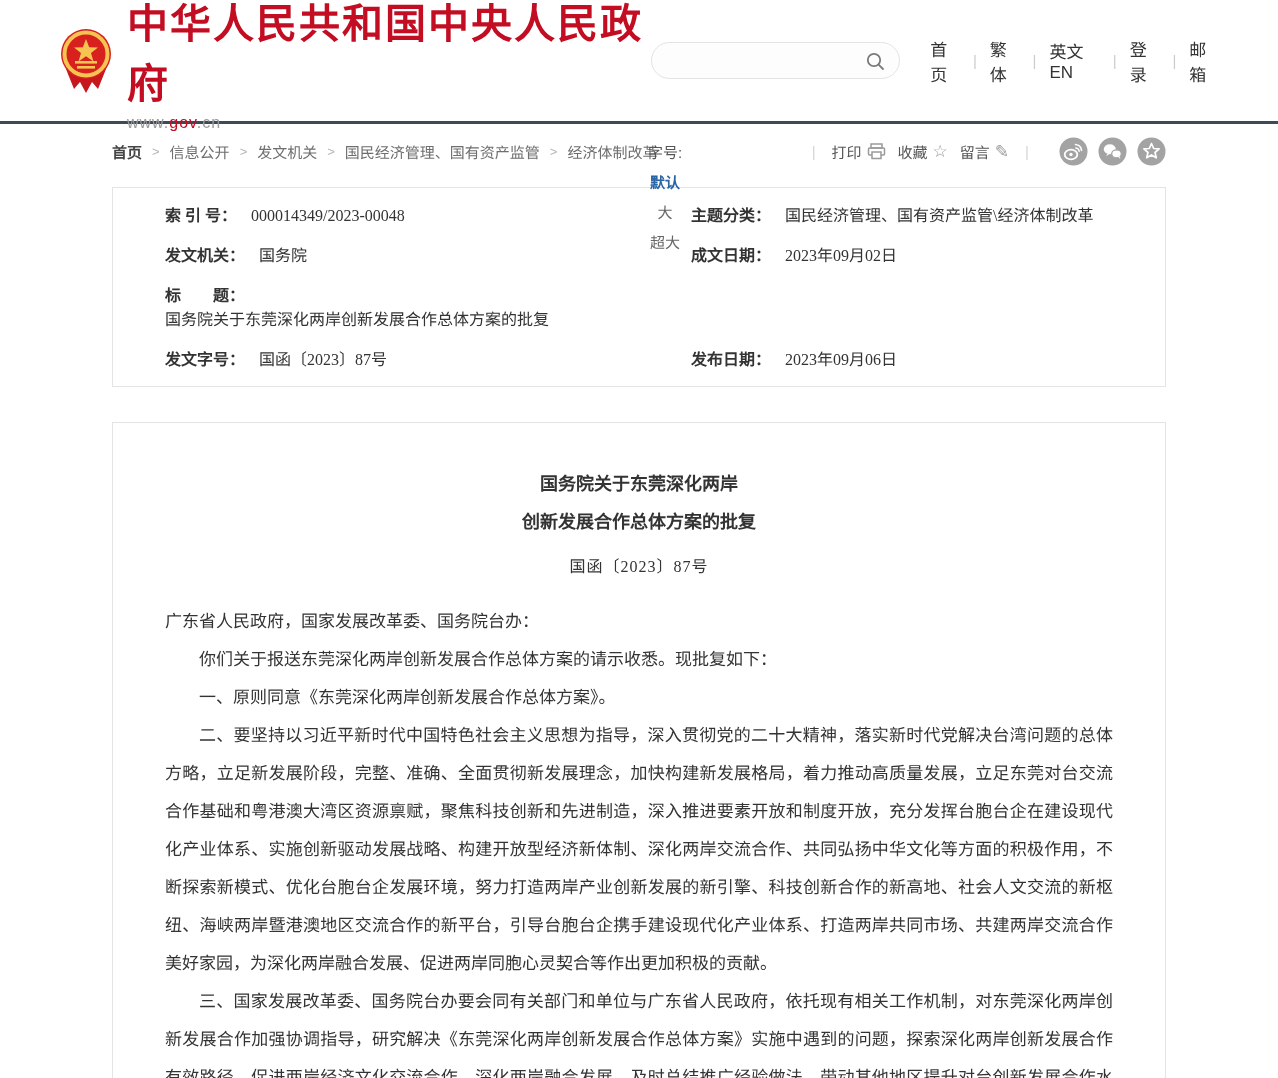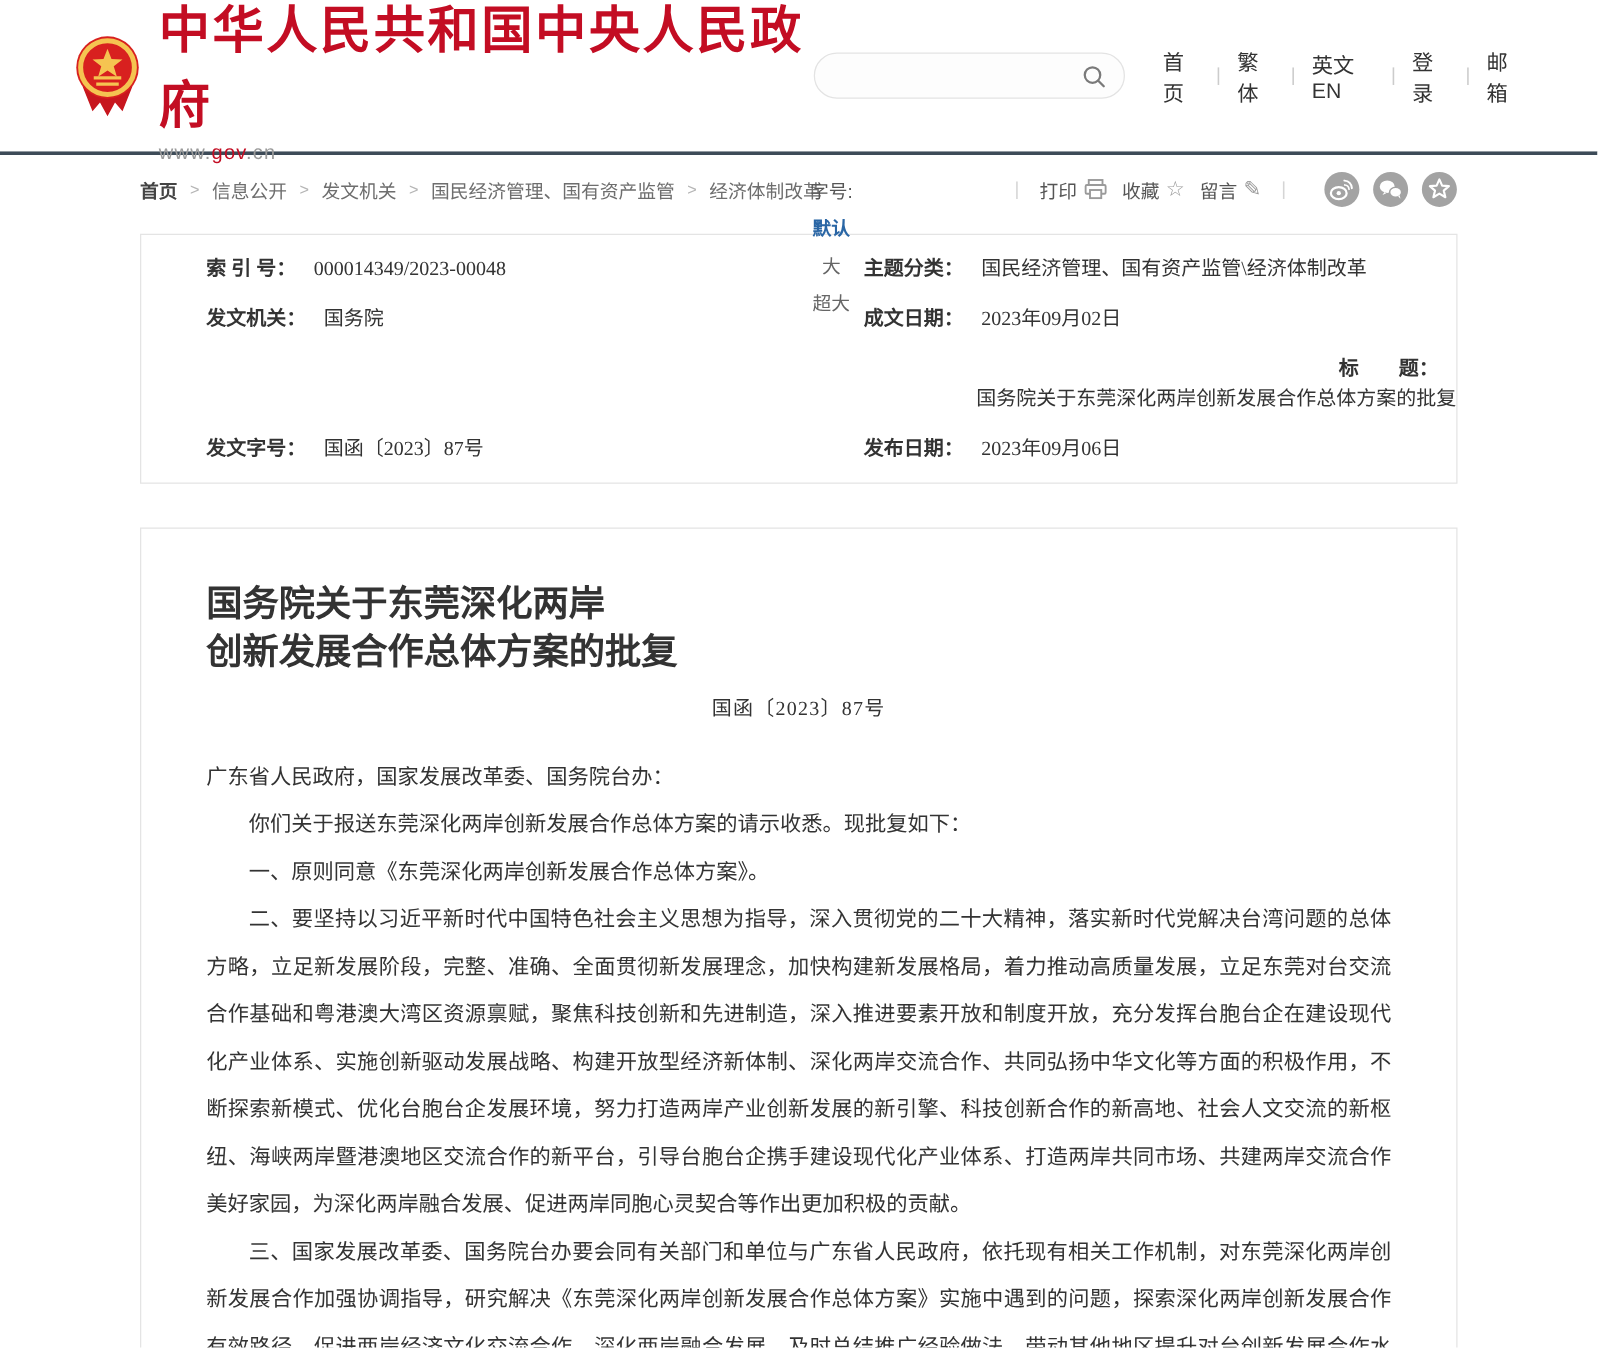--- a/index.html
+++ b/index.html
@@ -50,7 +50,7 @@
   .meta-box { width:1054px; margin:18px auto 0; border:1px solid #e4e4e4; background:#fff;
     padding:16px 0 14px 0; font-family:"Liberation Serif","DejaVu Serif",serif; font-size:16px; }
   .meta-grid { display:grid; grid-template-columns:1fr 1fr; row-gap:16px; }
-  .meta-cell { display:flex; padding-left:52px; line-height:24px;text-align:right; }
+  .meta-cell { display:flex; padding-left:52px; line-height:24px; }
   .meta-cell.span2 { grid-column:1 / span 2;flex-direction:column; }
   .meta-label { font-weight:bold; color:#333; white-space:pre; flex:0 0 auto; margin-right:14px; }
   .meta-value { color:#333; }

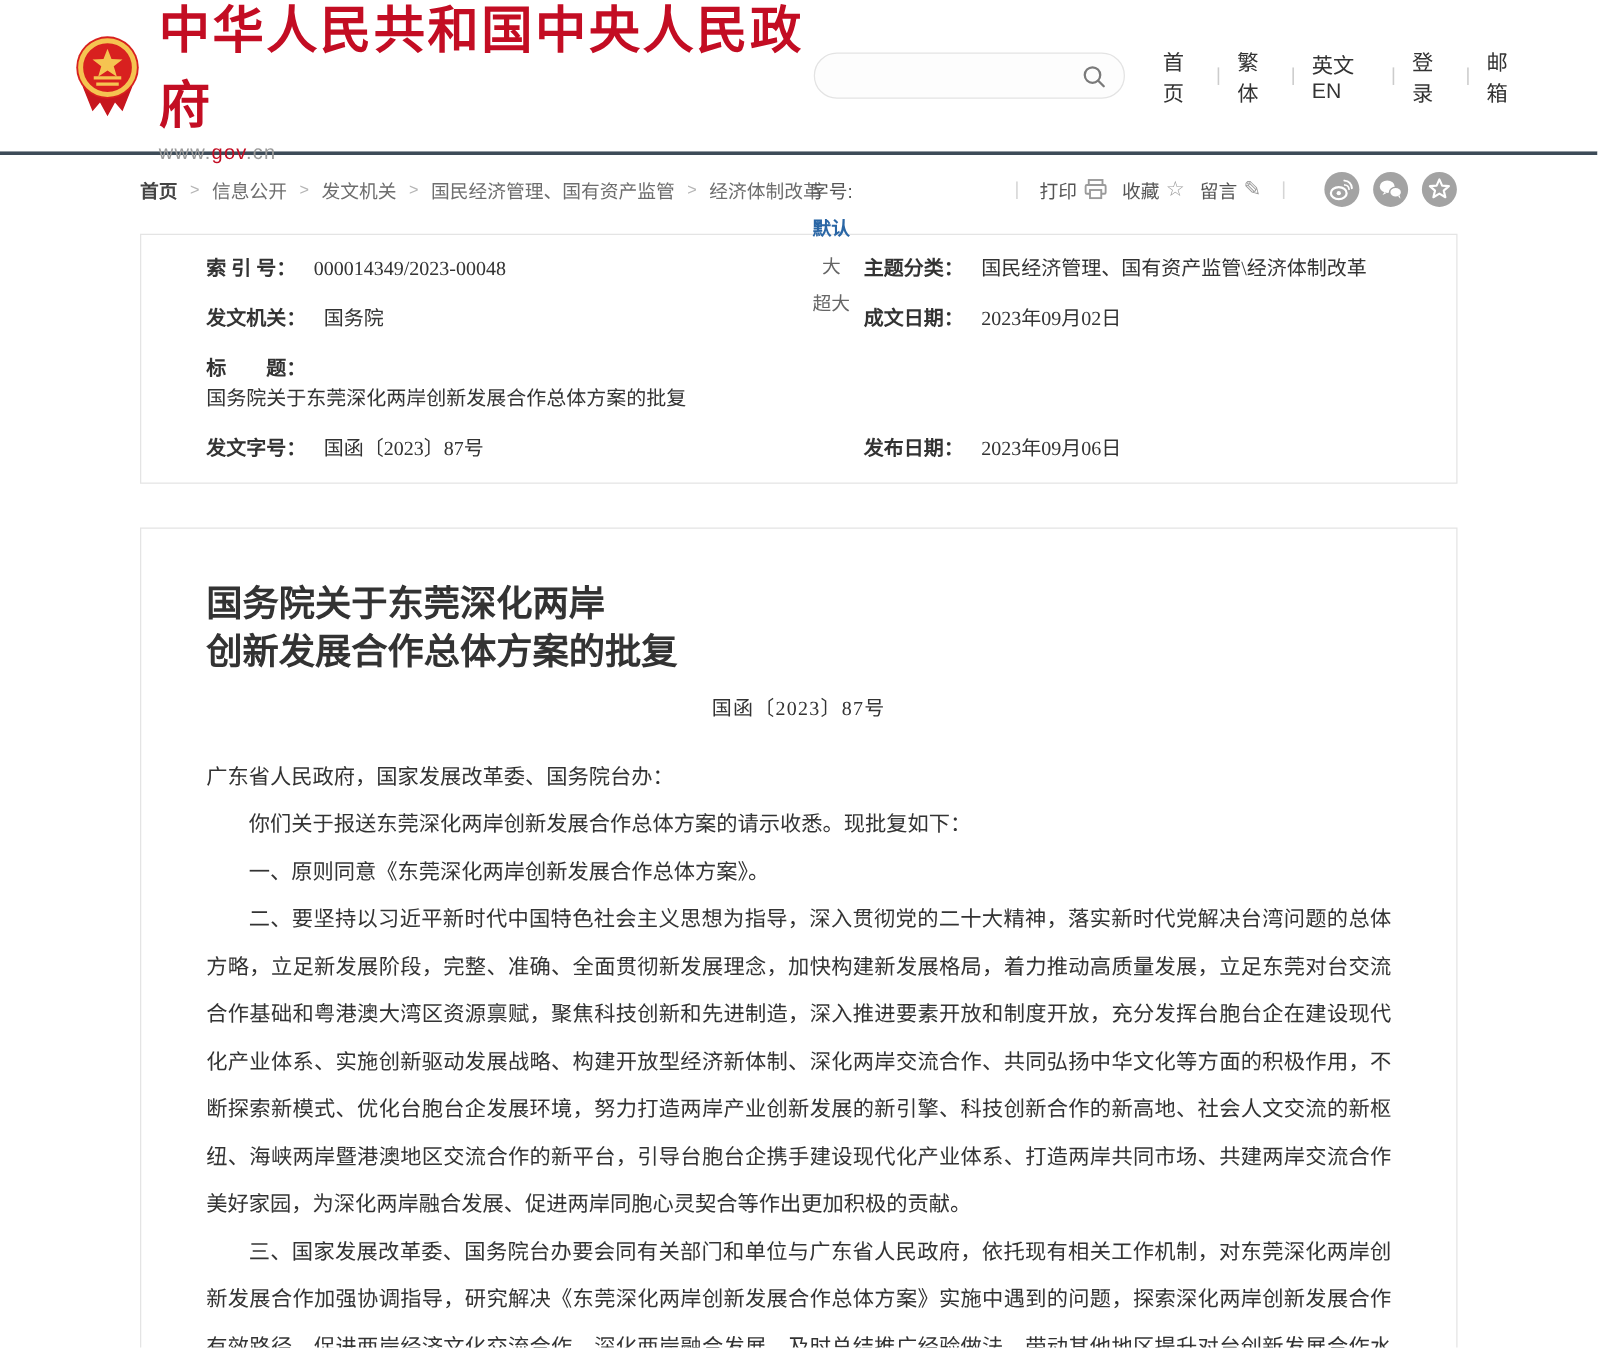--- a/index.html
+++ b/index.html
@@ -59,7 +59,7 @@
   .doc-box { width:1054px; margin:35px auto 0; border:1px solid #e4e4e4; background:#fff;
     height:710px; padding:42px 52px 0 52px;
     font-family:"Liberation Serif","DejaVu Serif",serif; }
-  .doc-title { text-align:left; font-size:29px; font-weight:bold; line-height:38px; color:#333; }
+  .doc-title { text-align:center; font-size:18px; font-weight:bold; line-height:38px; color:#333; }
   .doc-number { text-align:center; font-size:16px; color:#333; margin-top:12px;
     font-style:normal; letter-spacing:1px; }
   .doc-body { margin-top:26px; font-size:17px; line-height:38px; color:#333; text-align:justify; }

